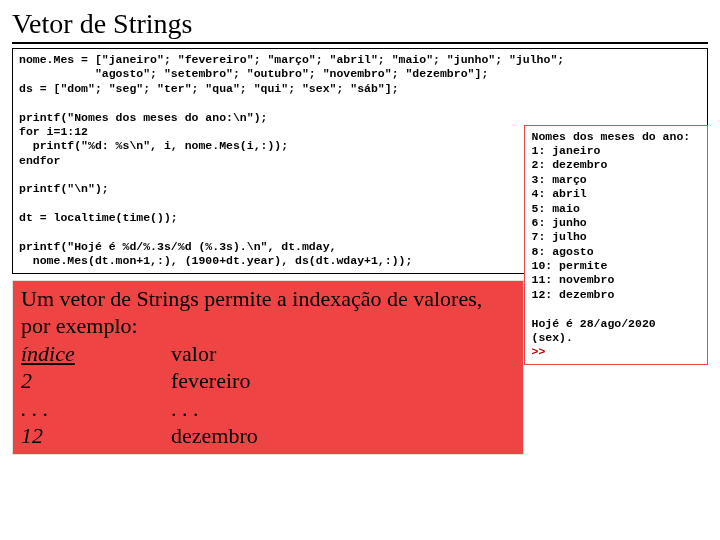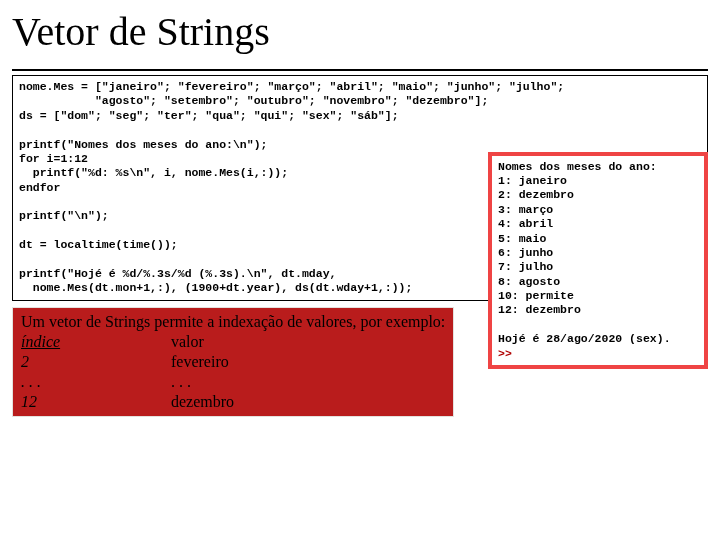--- a/index.html
+++ b/index.html
@@ -12,11 +12,11 @@
     background: #fff;
   }
   .title {
-    font-size: 40px;
+    font-size: 28px;
     font-weight: normal;
     margin: 0 0 4px 0;
     border-bottom: 2px solid #000;
-    padding-bottom: 14px;
+    padding-bottom: 2px;
   }
   .code-block {
     border: 1px solid #000;

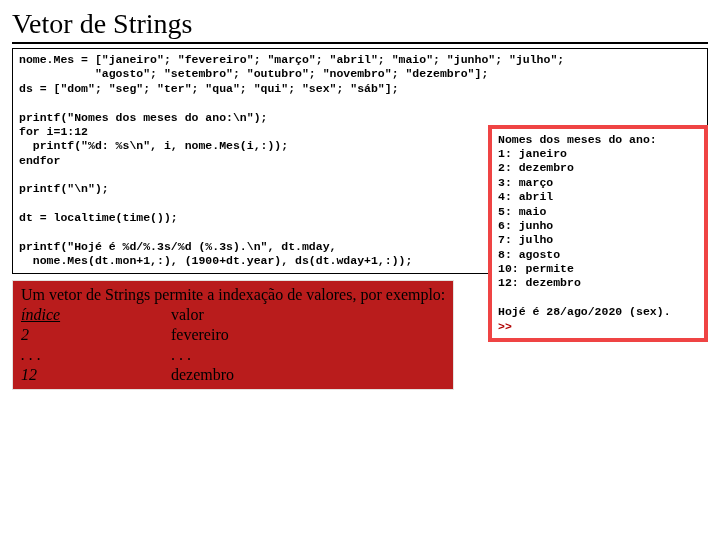--- a/index.html
+++ b/index.html
@@ -42,7 +42,7 @@
     border: 1px solid #e4e2de;
   }
   .output-box {
-    border: 4px solid #ef4444;
+    border: 1px solid #ef4444;
     font-family: "Courier New", monospace;
     font-size: 11.5px;
     font-weight: bold;

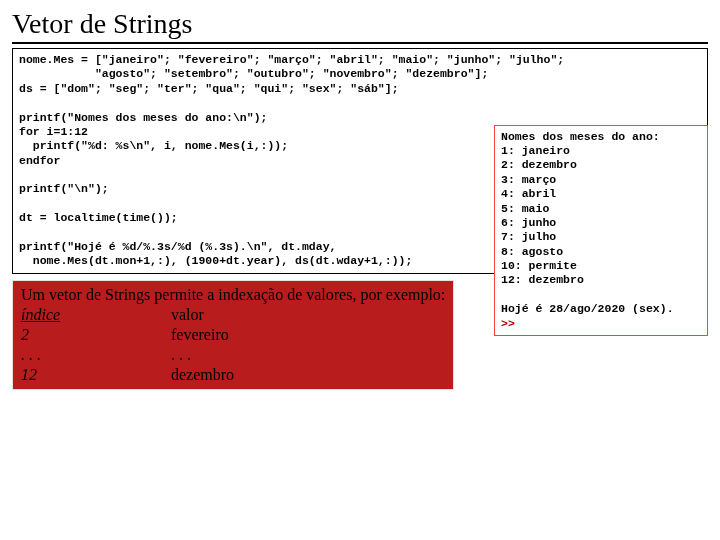--- a/index.html
+++ b/index.html
@@ -99,6 +99,7 @@
     <div>7: julho</div>
     <div>8: agosto</div>
     <div>10: permite</div>
+    <div>11: novembro</div>
     <div>12: dezembro</div>
     <div>&nbsp;</div>
     <div>Hojé é 28/ago/2020 (sex).</div>

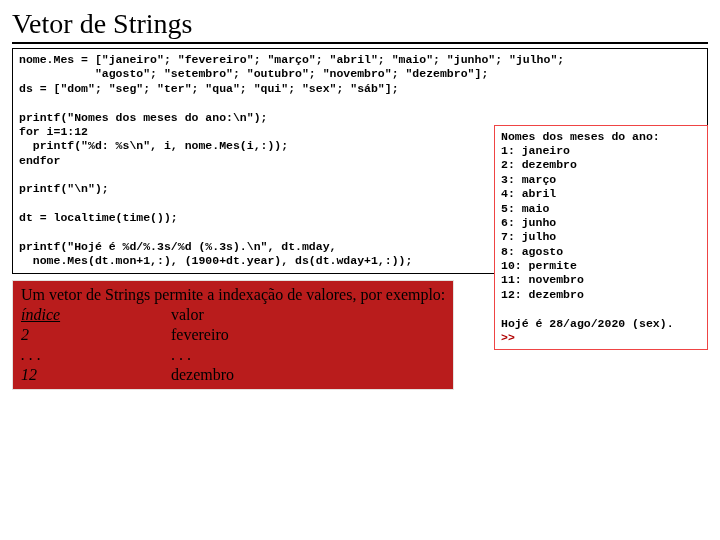--- a/index.html
+++ b/index.html
@@ -34,9 +34,9 @@
     align-items: flex-start;
   }
   .explain-box {
-    background: #b91c1c;
+    background: #ef4444;
     font-family: "Times New Roman", serif;
-    font-size: 16px;
+    font-size: 22px;
     padding: 4px 8px;
     line-height: 1.25;
     border: 1px solid #e4e2de;

